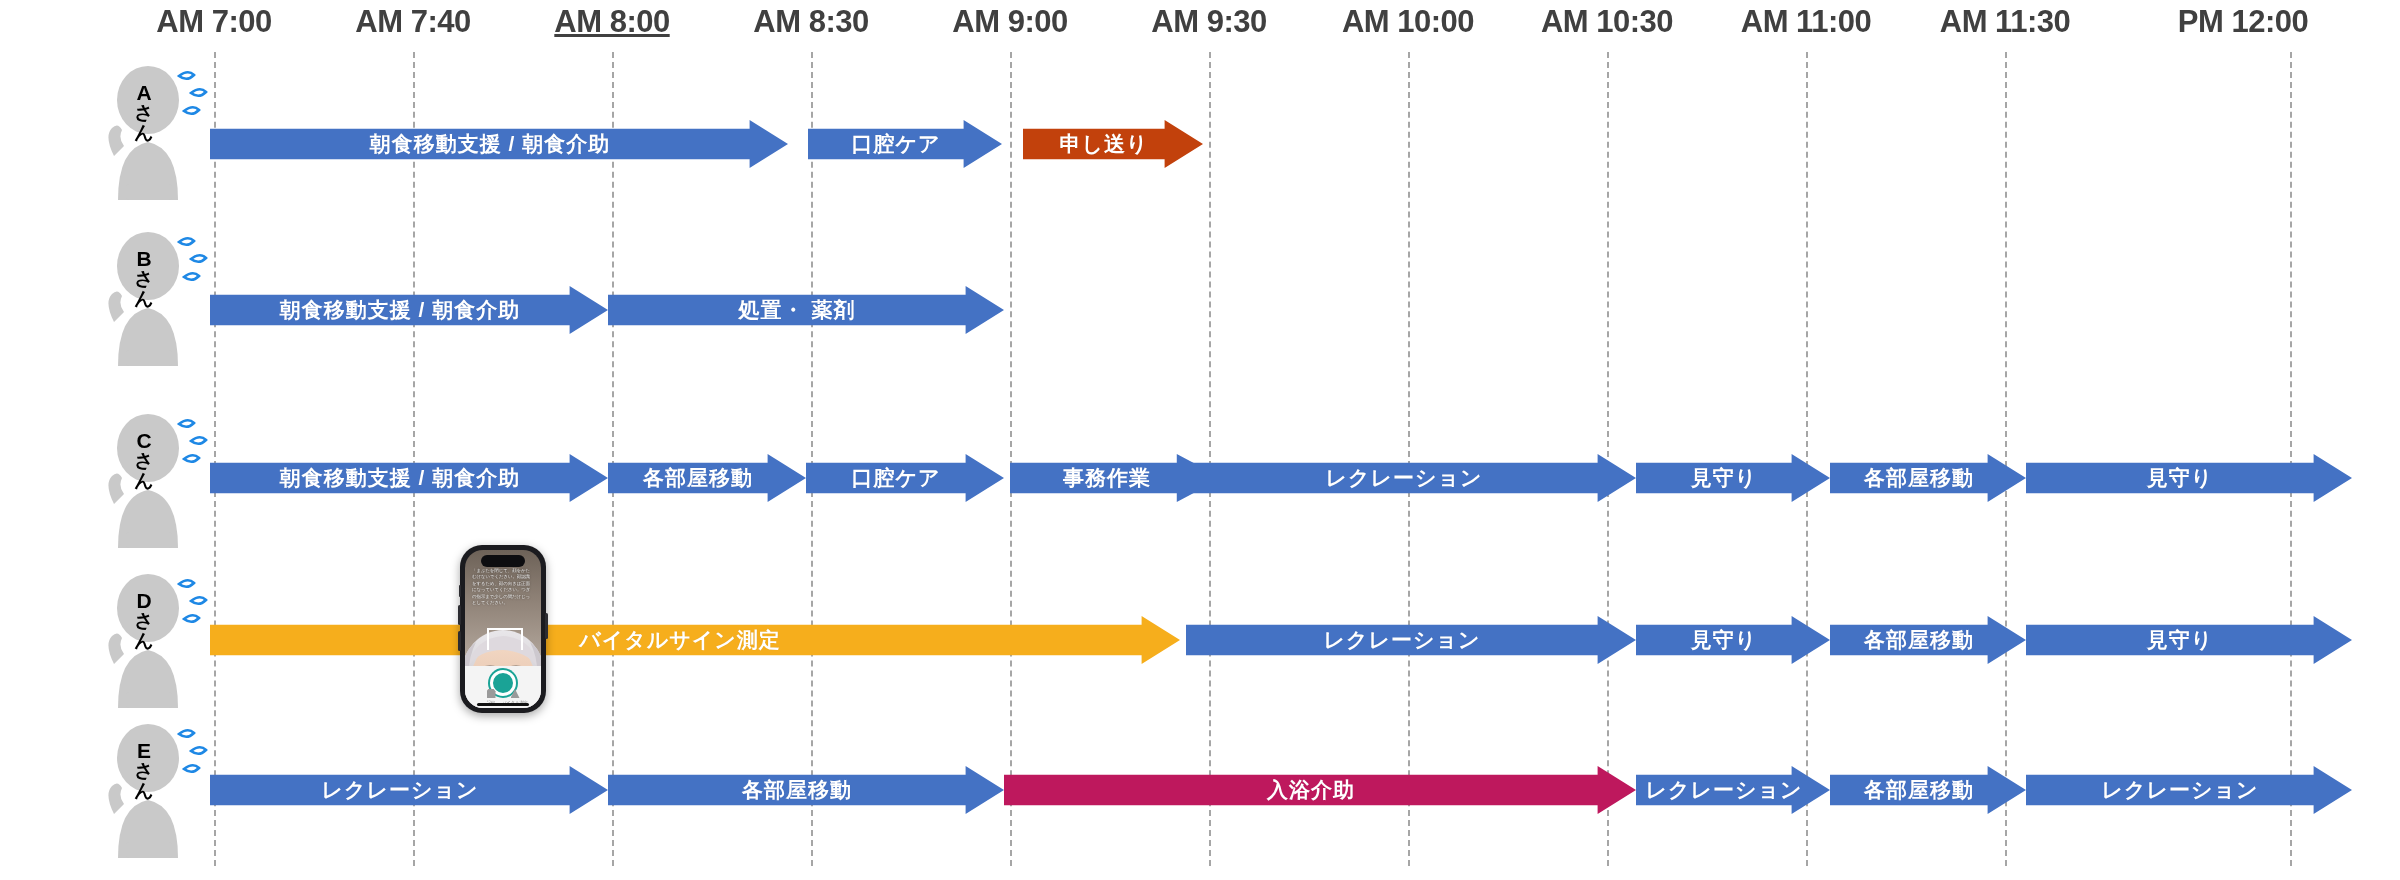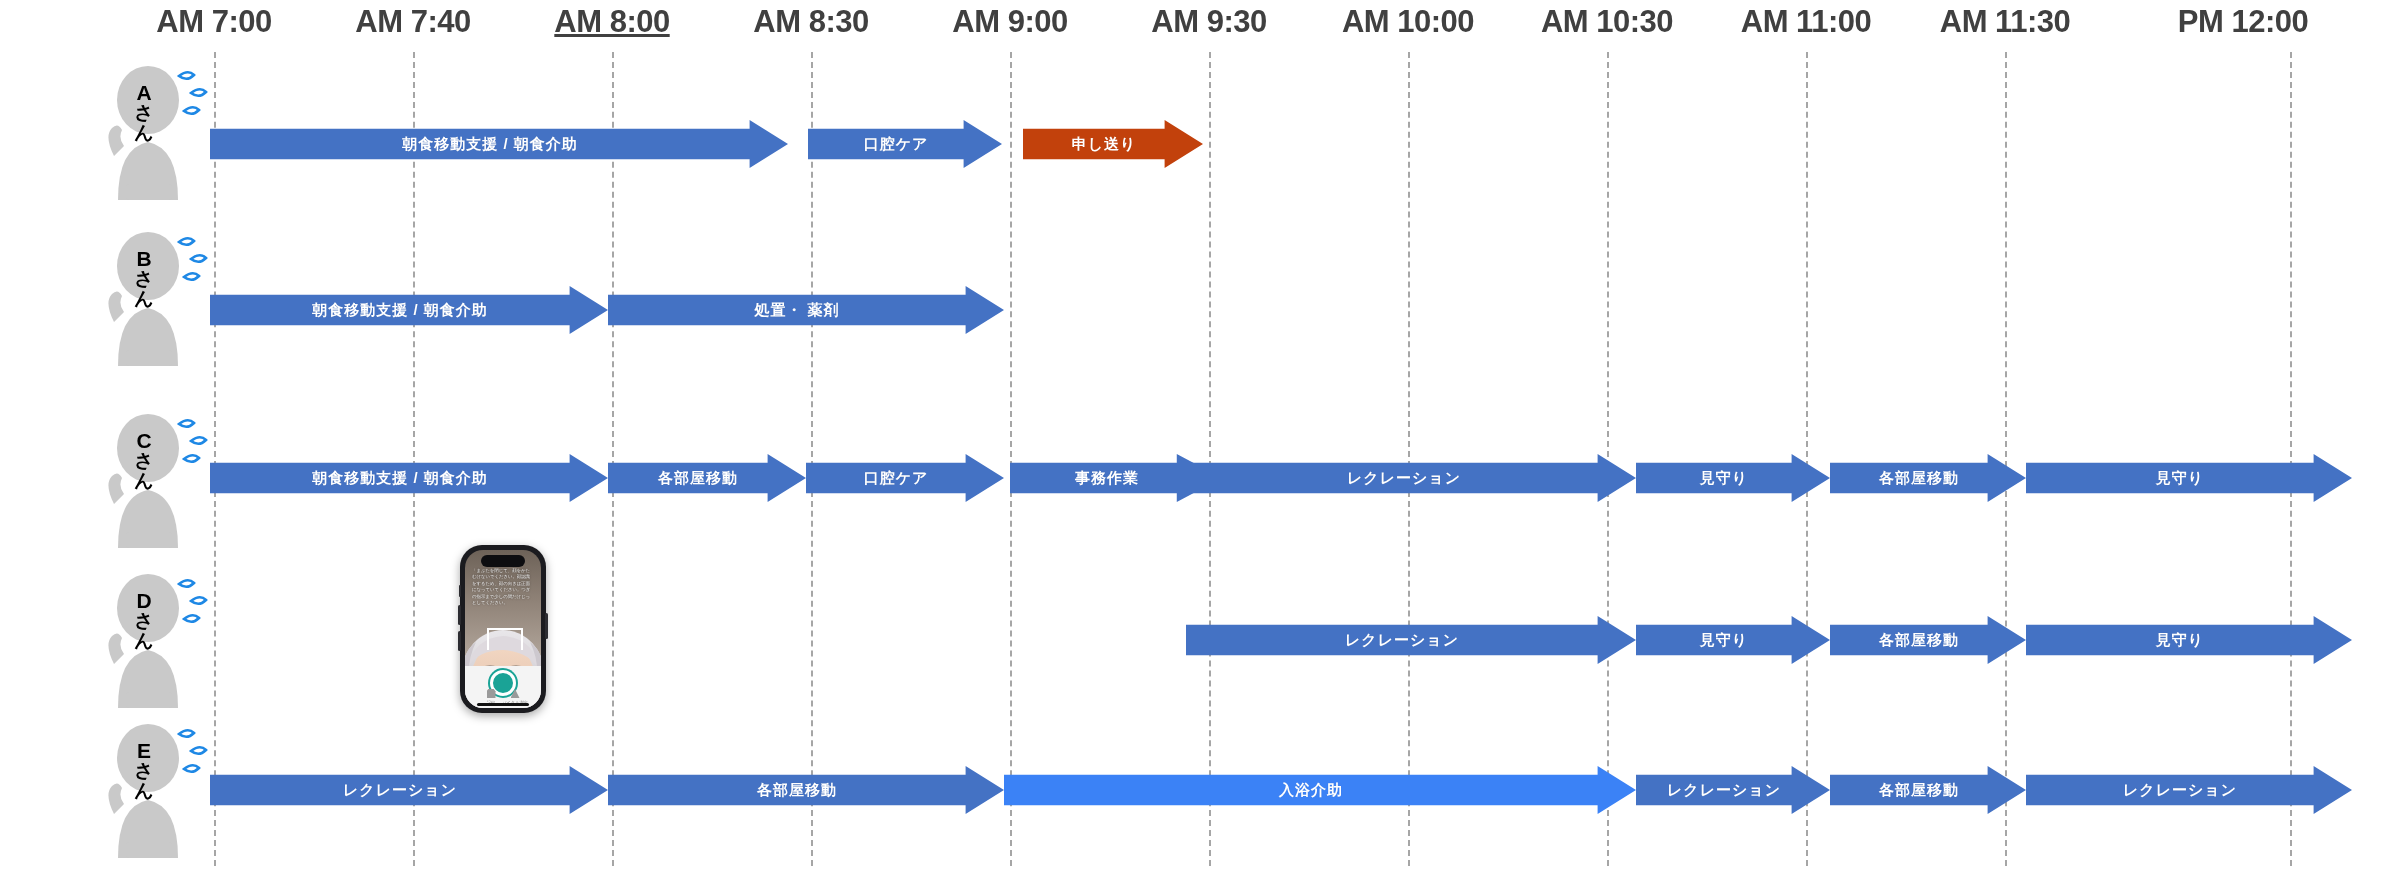--- a/index.html
+++ b/index.html
@@ -50,7 +50,7 @@
     position: absolute;
     display: flex; align-items: center; justify-content: center;
     color: #ffffff;
-    font-size: 15px;
+    font-size: 21px;
     font-weight: bold;
     white-space: nowrap;
     letter-spacing: 1px;

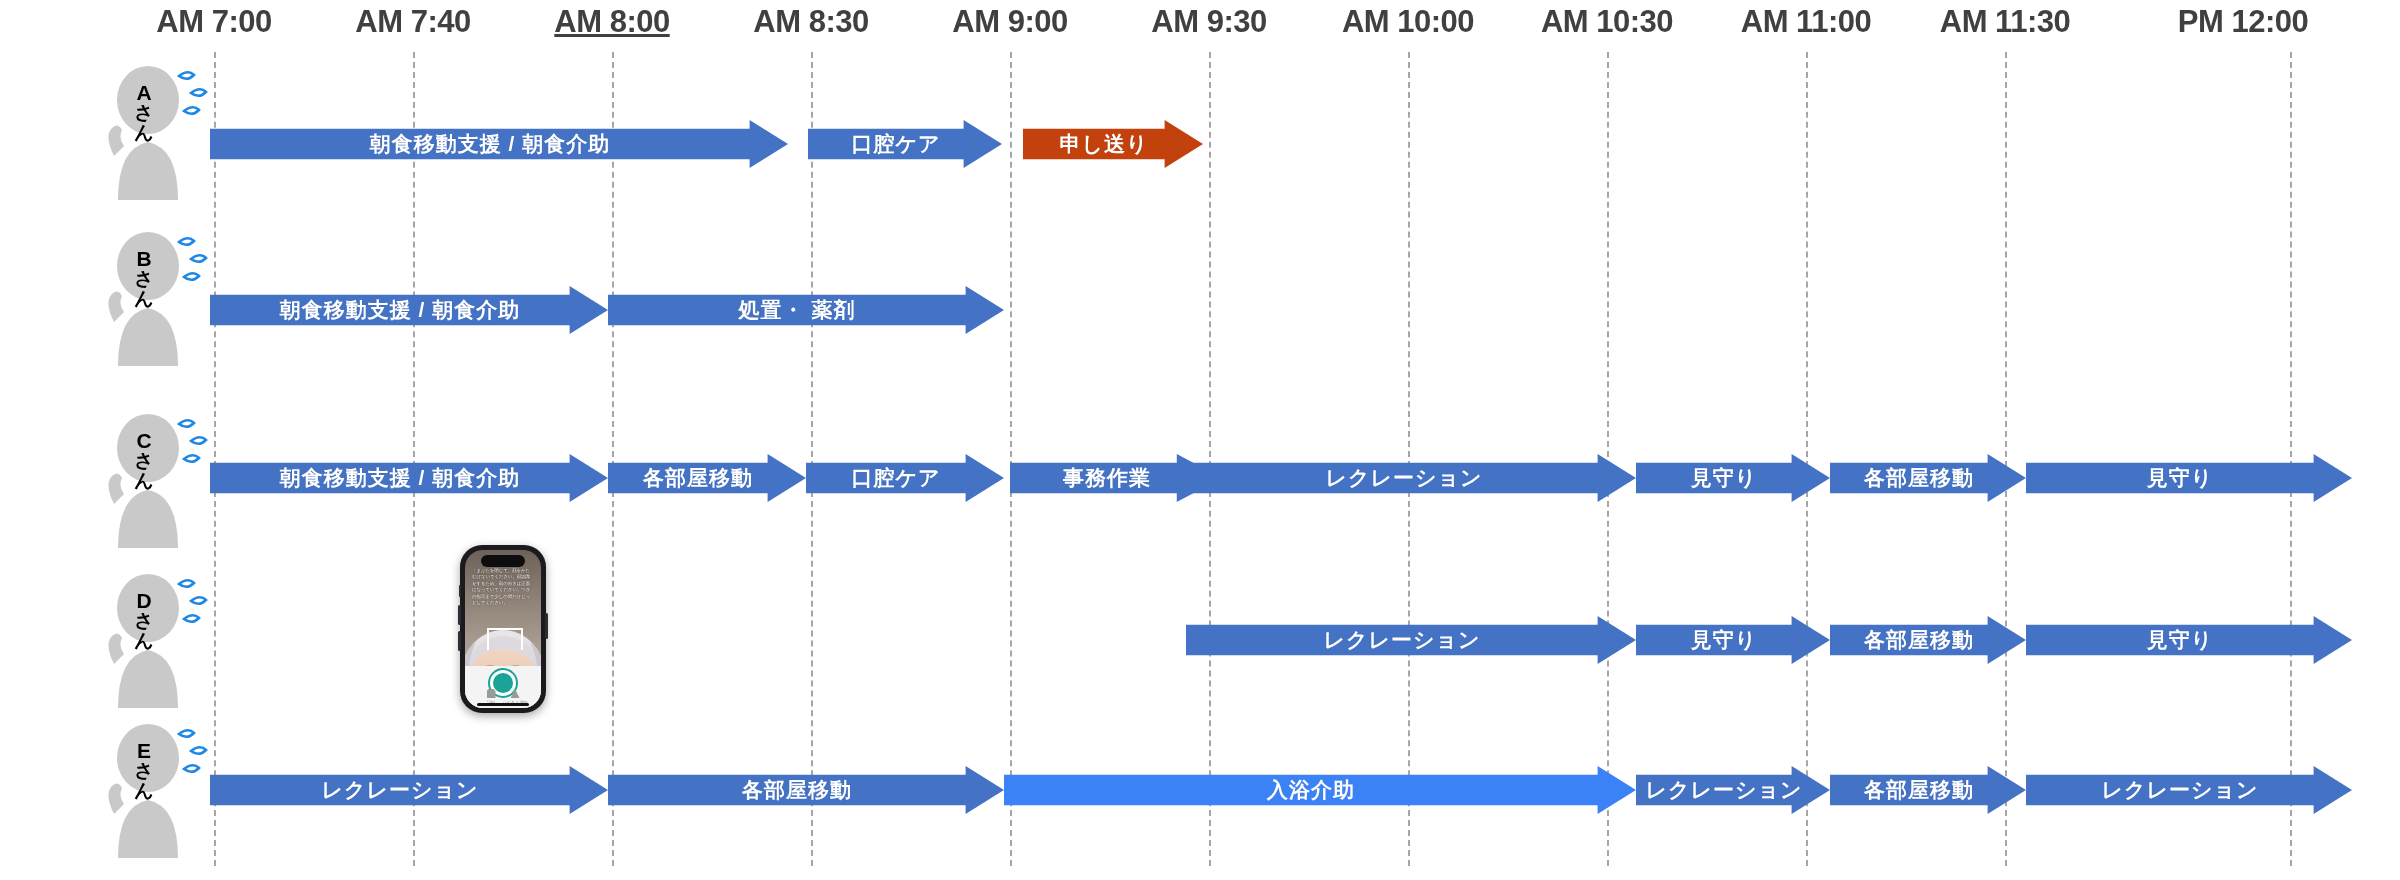--- a/index.html
+++ b/index.html
@@ -261,6 +261,9 @@
   </svg>
           <div class="av-label"><span>D</span><span class="kana" style="white-space: pre-line;">さ
 ん</span></div>
+        </div>
+        <div class="task orange" style="left: 210px; top: 56px; width: 970px; height: 48px; background: rgb(246, 174, 28); clip-path: polygon(0% 18%, 96.041% 18%, 96.041% 0%, 100% 50%, 96.041% 100%, 96.041% 82%, 0% 82%); z-index: 30;">
+          <span class="tlabel">バイタルサイン測定</span>
         </div>
         <div class="task blue" style="left: 1186px; top: 56px; width: 450px; height: 48px; background: rgb(68, 114, 196); clip-path: polygon(0% 18%, 91.467% 18%, 91.467% 0%, 100% 50%, 91.467% 100%, 91.467% 82%, 0% 82%); z-index: 10;">
           <span class="tlabel">レクレーション</span>

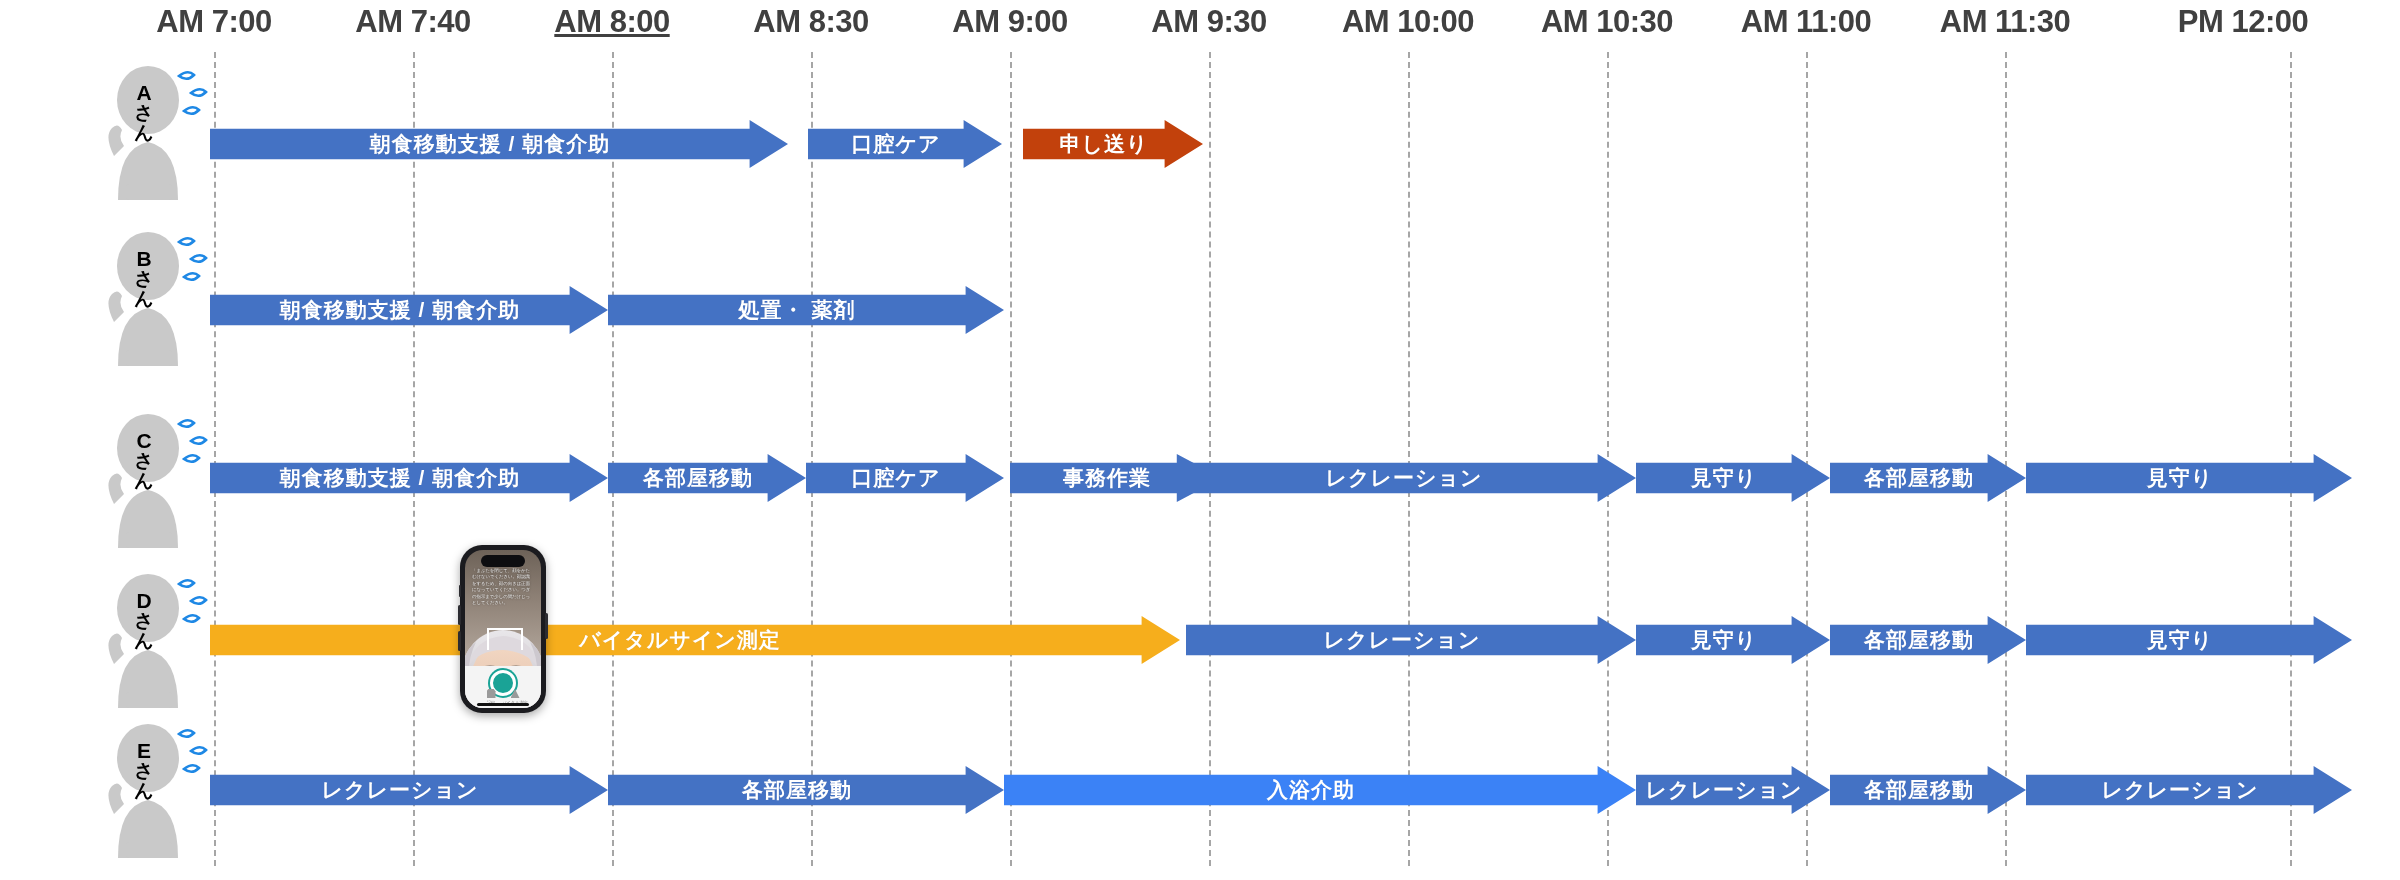--- a/index.html
+++ b/index.html
@@ -302,7 +302,7 @@
         <div class="task blue" style="left: 608px; top: 56px; width: 396px; height: 48px; background: rgb(68, 114, 196); clip-path: polygon(0% 18%, 90.303% 18%, 90.303% 0%, 100% 50%, 90.303% 100%, 90.303% 82%, 0% 82%); z-index: 10;">
           <span class="tlabel">各部屋移動</span>
         </div>
-        <div class="task blue" style="left: 1004px; top: 56px; width: 632px; height: 48px; background: #3b82f6; clip-path: polygon(0% 18%, 93.924% 18%, 93.924% 0%, 100% 50%, 93.924% 100%, 93.924% 82%, 0% 82%); z-index: 10;">
+        <div class="task blue" style="left: 1004px; top: 56px; width: 632px; height: 48px; background: #be185d; clip-path: polygon(0% 18%, 93.924% 18%, 93.924% 0%, 100% 50%, 93.924% 100%, 93.924% 82%, 0% 82%); z-index: 10;">
           <span class="tlabel">入浴介助</span>
         </div>
         <div class="task blue" style="left: 1636px; top: 56px; width: 194px; height: 48px; background: rgb(68, 114, 196); clip-path: polygon(0% 18%, 80.206% 18%, 80.206% 0%, 100% 50%, 80.206% 100%, 80.206% 82%, 0% 82%); z-index: 10;">

